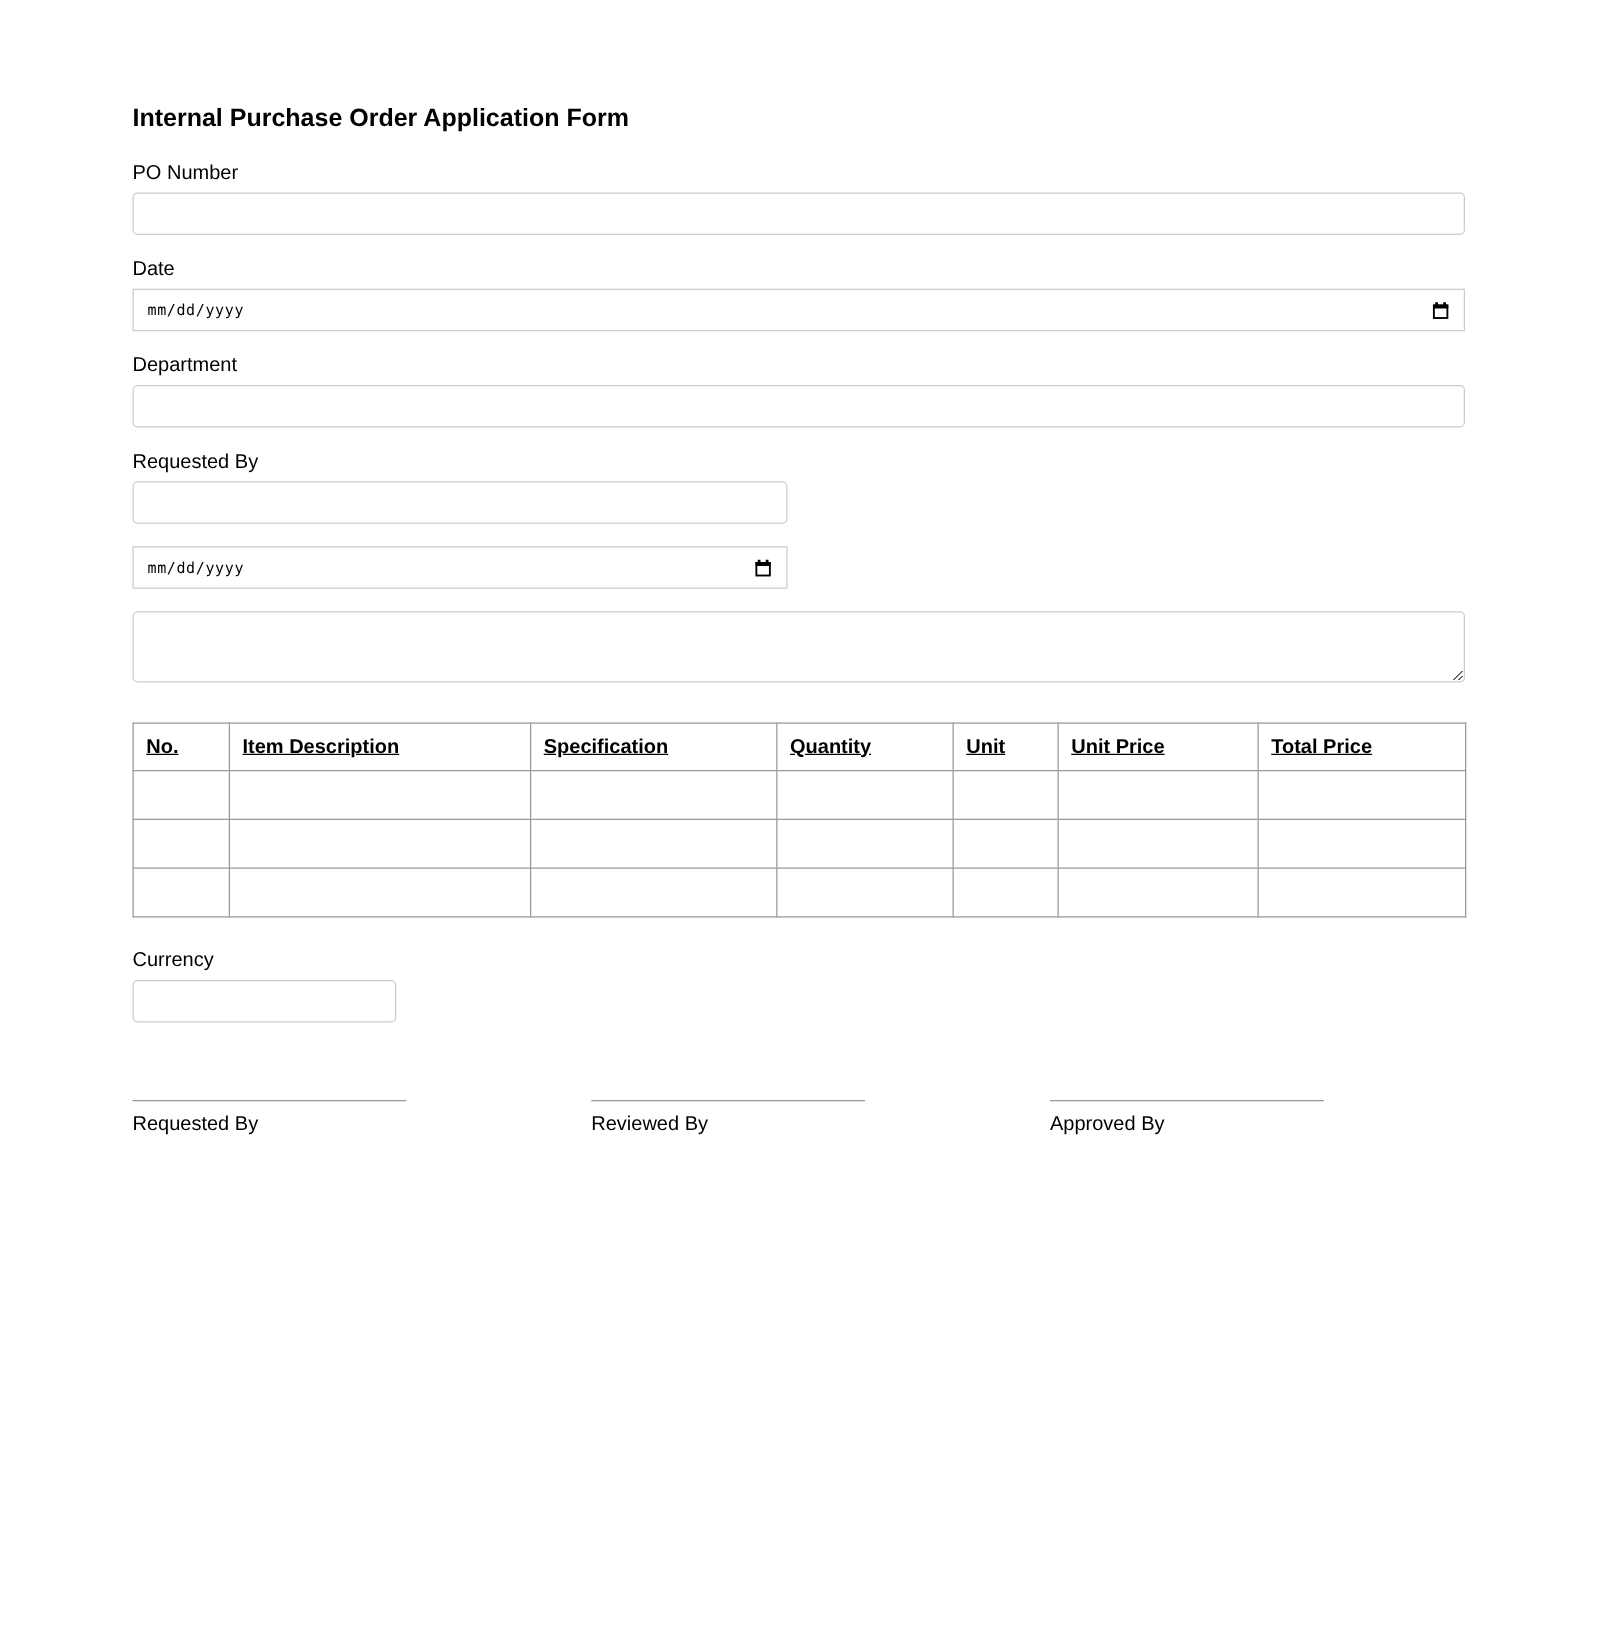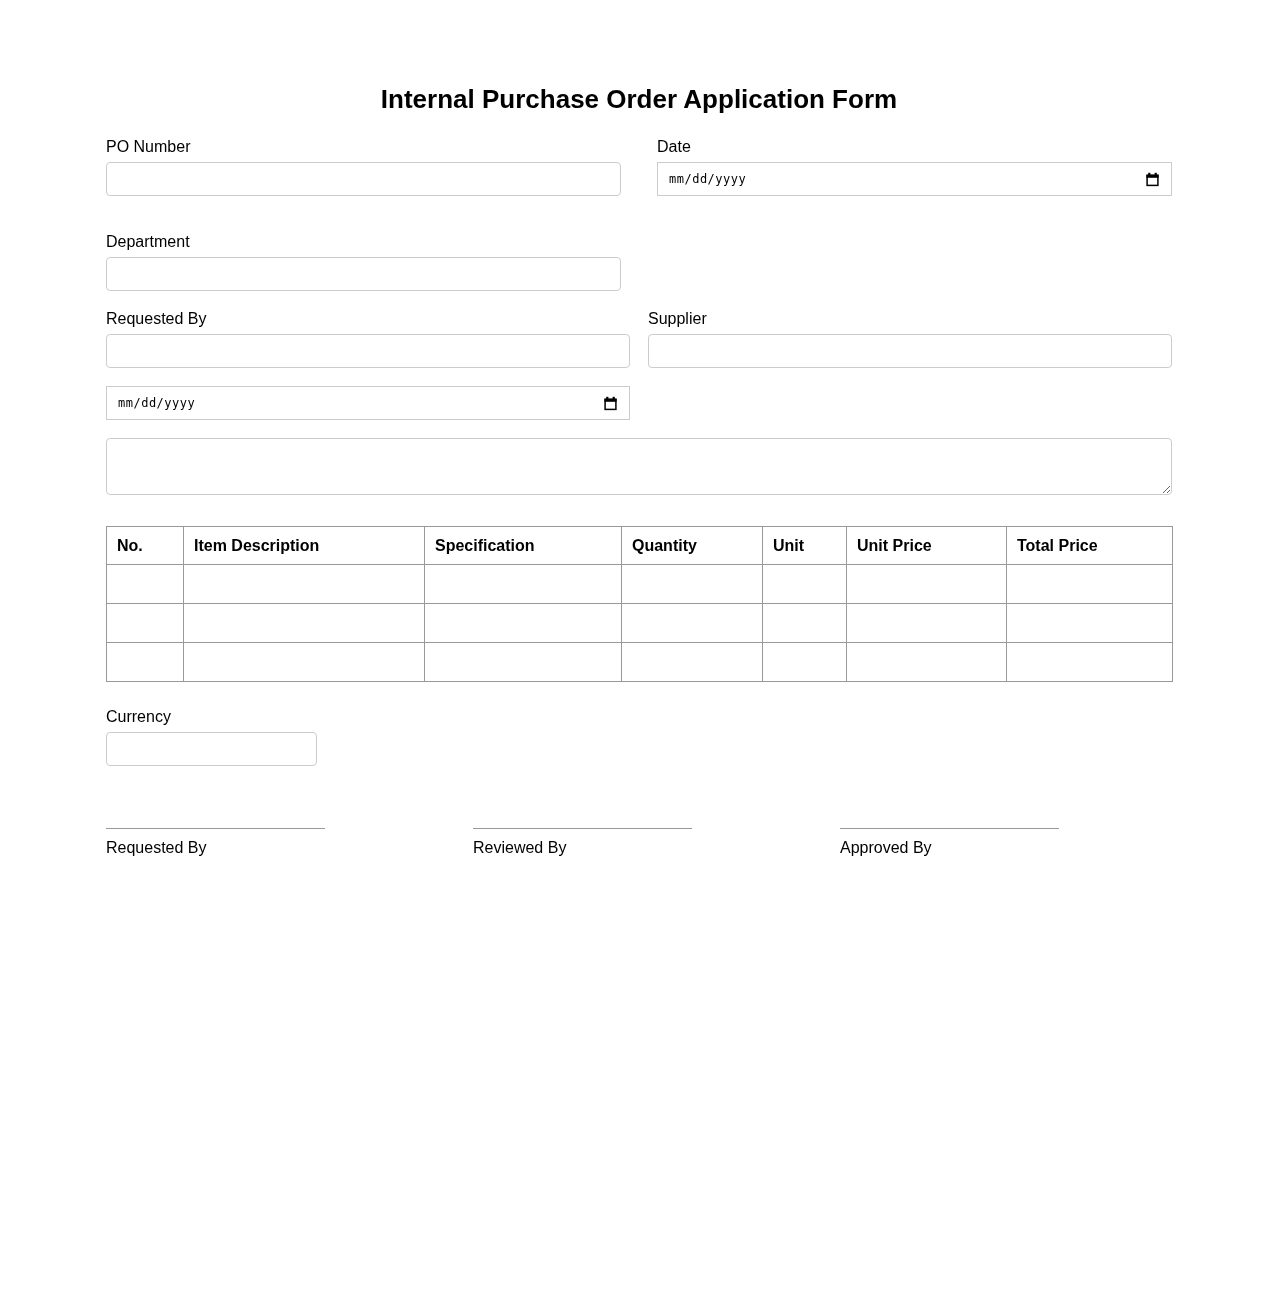--- a/index.html
+++ b/index.html
@@ -16,11 +16,10 @@
     padding-top: 84px;
   }
   h1.form-title {
-    font-size: 26px;
+    font-size: 20px;
     font-weight: bold;
     margin: 0 0 22px 0;
     color: #000;
-    text-align: center;
   }
   .field-label {
     display: block;

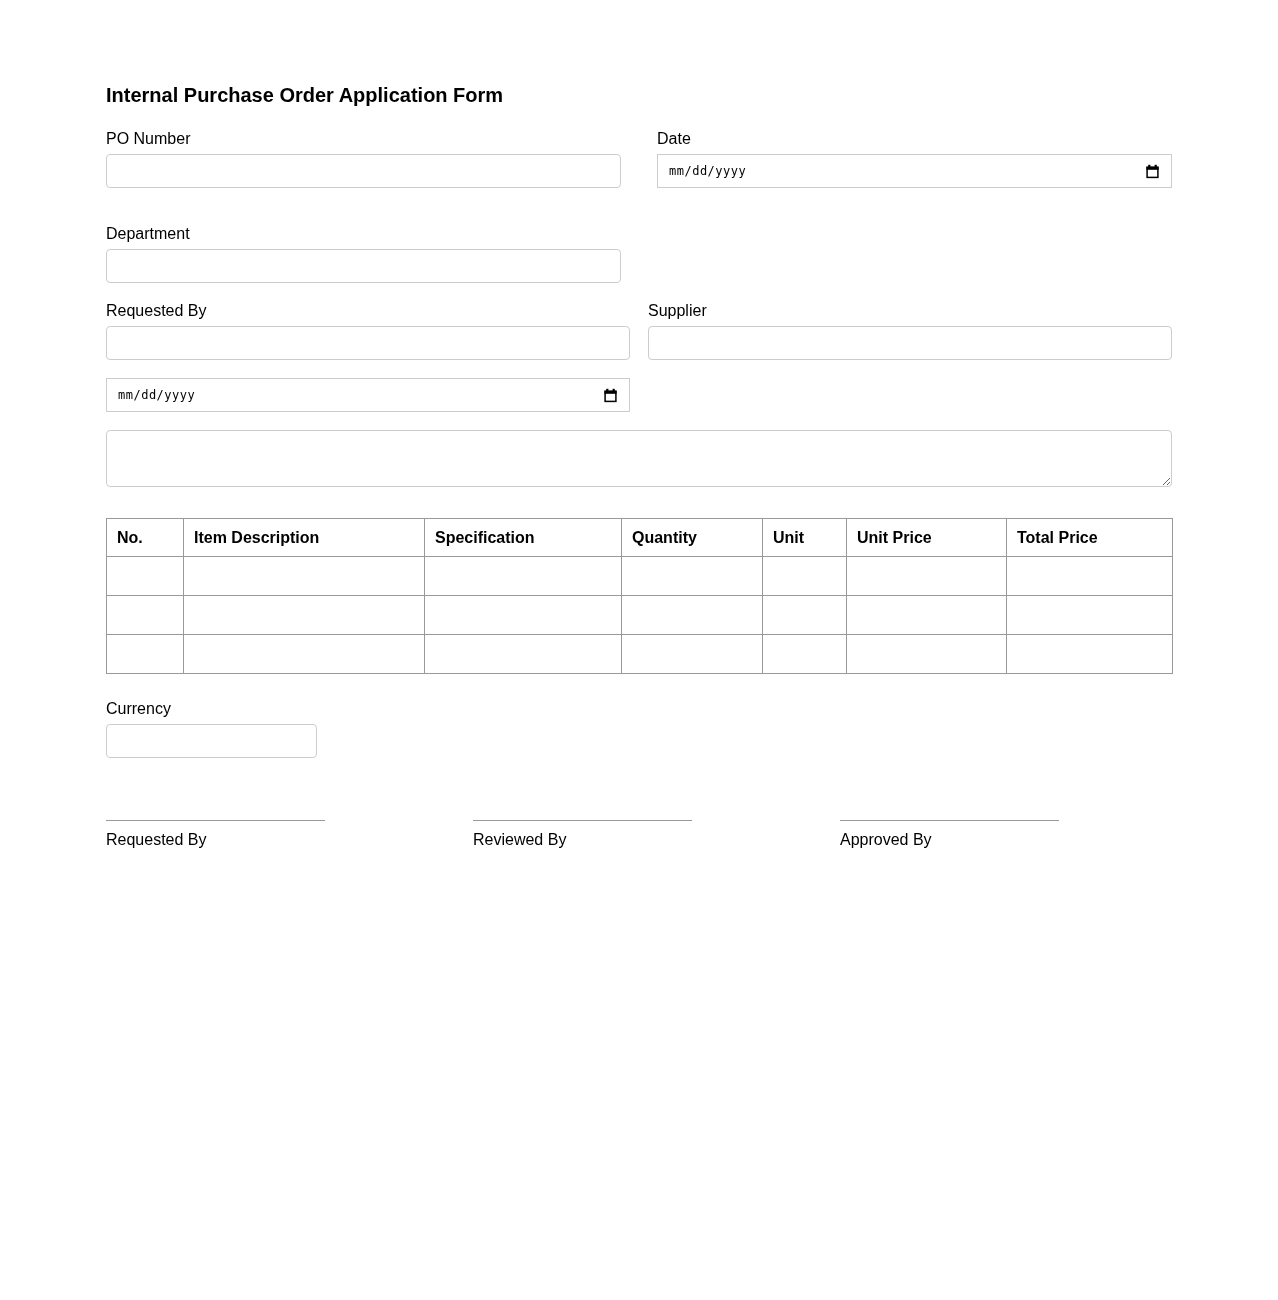--- a/index.html
+++ b/index.html
@@ -30,8 +30,8 @@
   }
   .grid-3 {
     display: grid;
-    grid-template-columns: repeat(2, 1fr);
-    gap: 36px;
+    grid-template-columns: repeat(1, 1fr);
+    gap: 18px;
     margin-bottom: 18px;
   }
   .grid-2 {

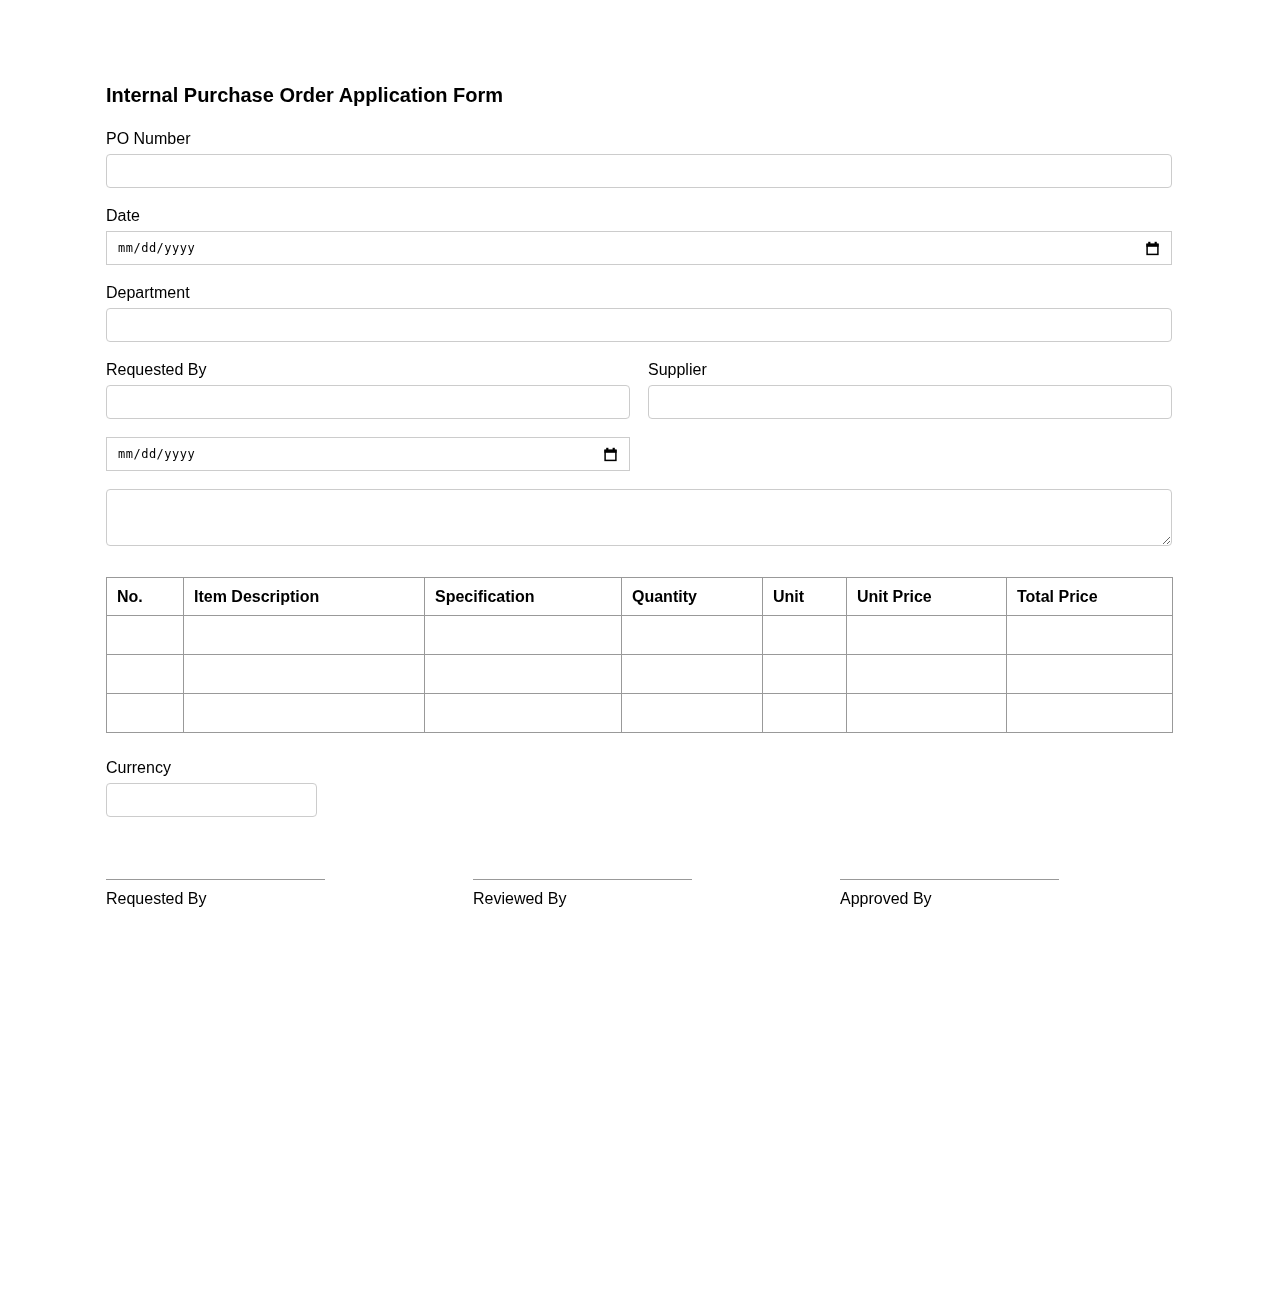--- a/index.html
+++ b/index.html
@@ -170,10 +170,6 @@
       <label class="field-label">Requested By</label>
       <input type="text" class="text-input" value="" style="">
     </div>
-    <div>
-      <label class="field-label">Supplier</label>
-      <input type="text" class="text-input" value="" style="">
-    </div>
   </div>
 
   <div class="grid-2">

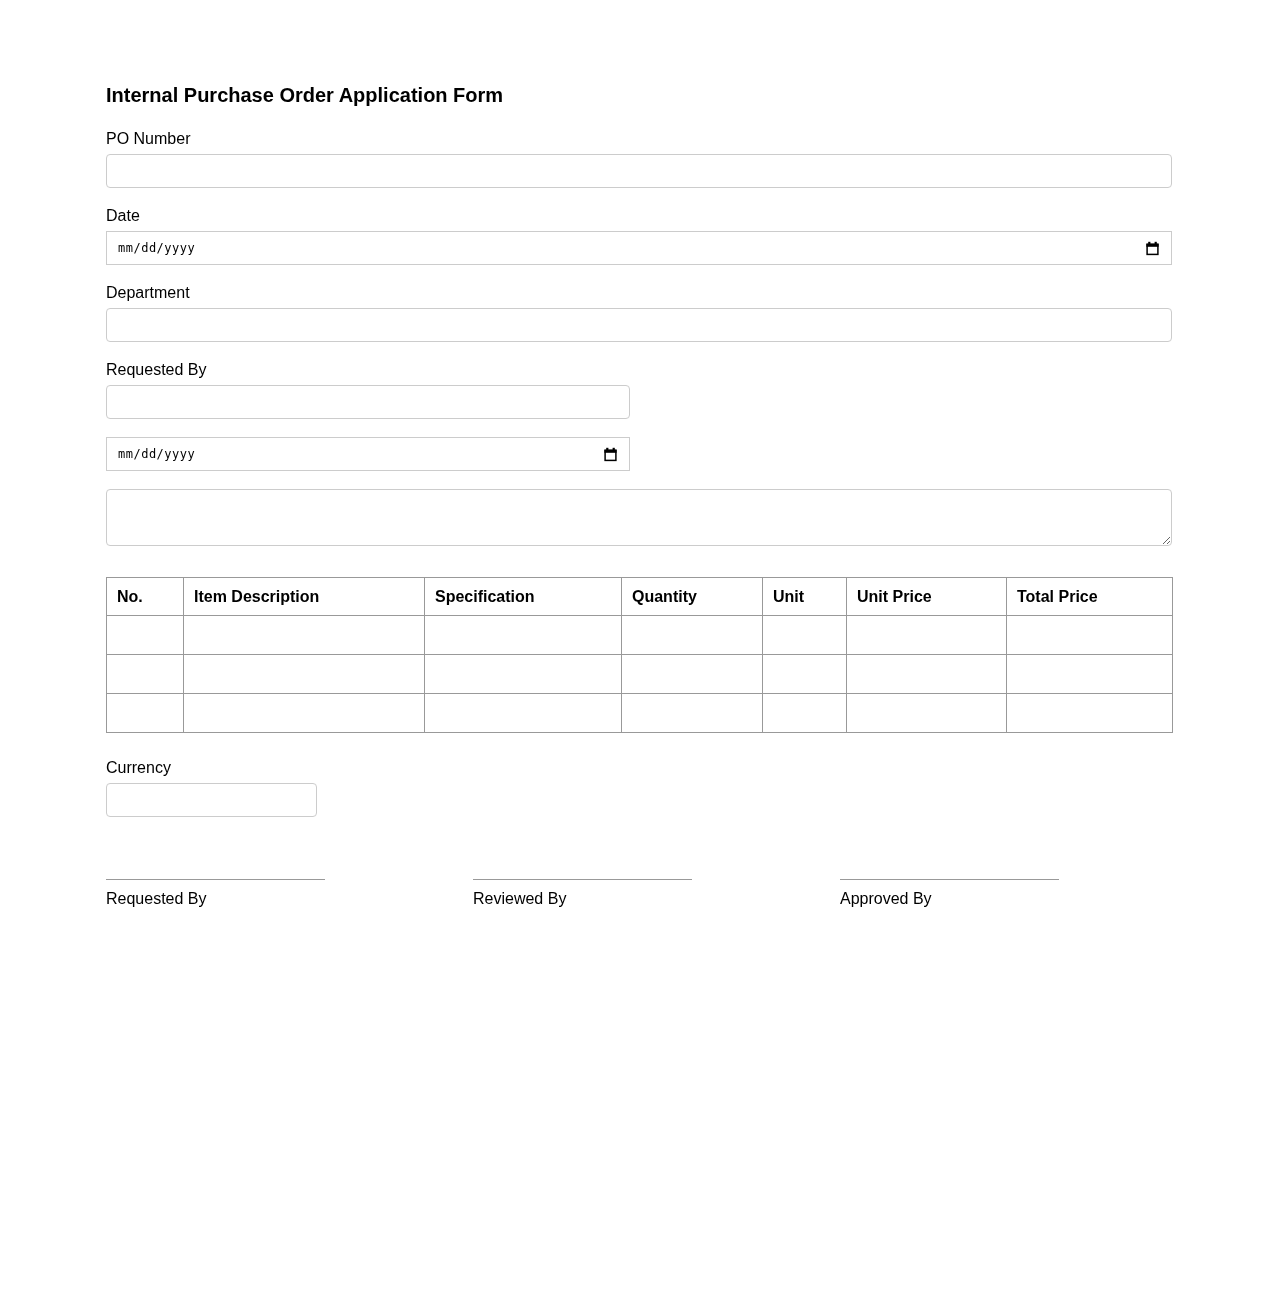--- a/index.html
+++ b/index.html
@@ -95,6 +95,7 @@
   table.items-table th, table.items-table td {
     border: 1px solid #999999;
     background: #ffffff;
+    text-decoration: underline;
   }
   table.items-table th {
     height: 38px;

